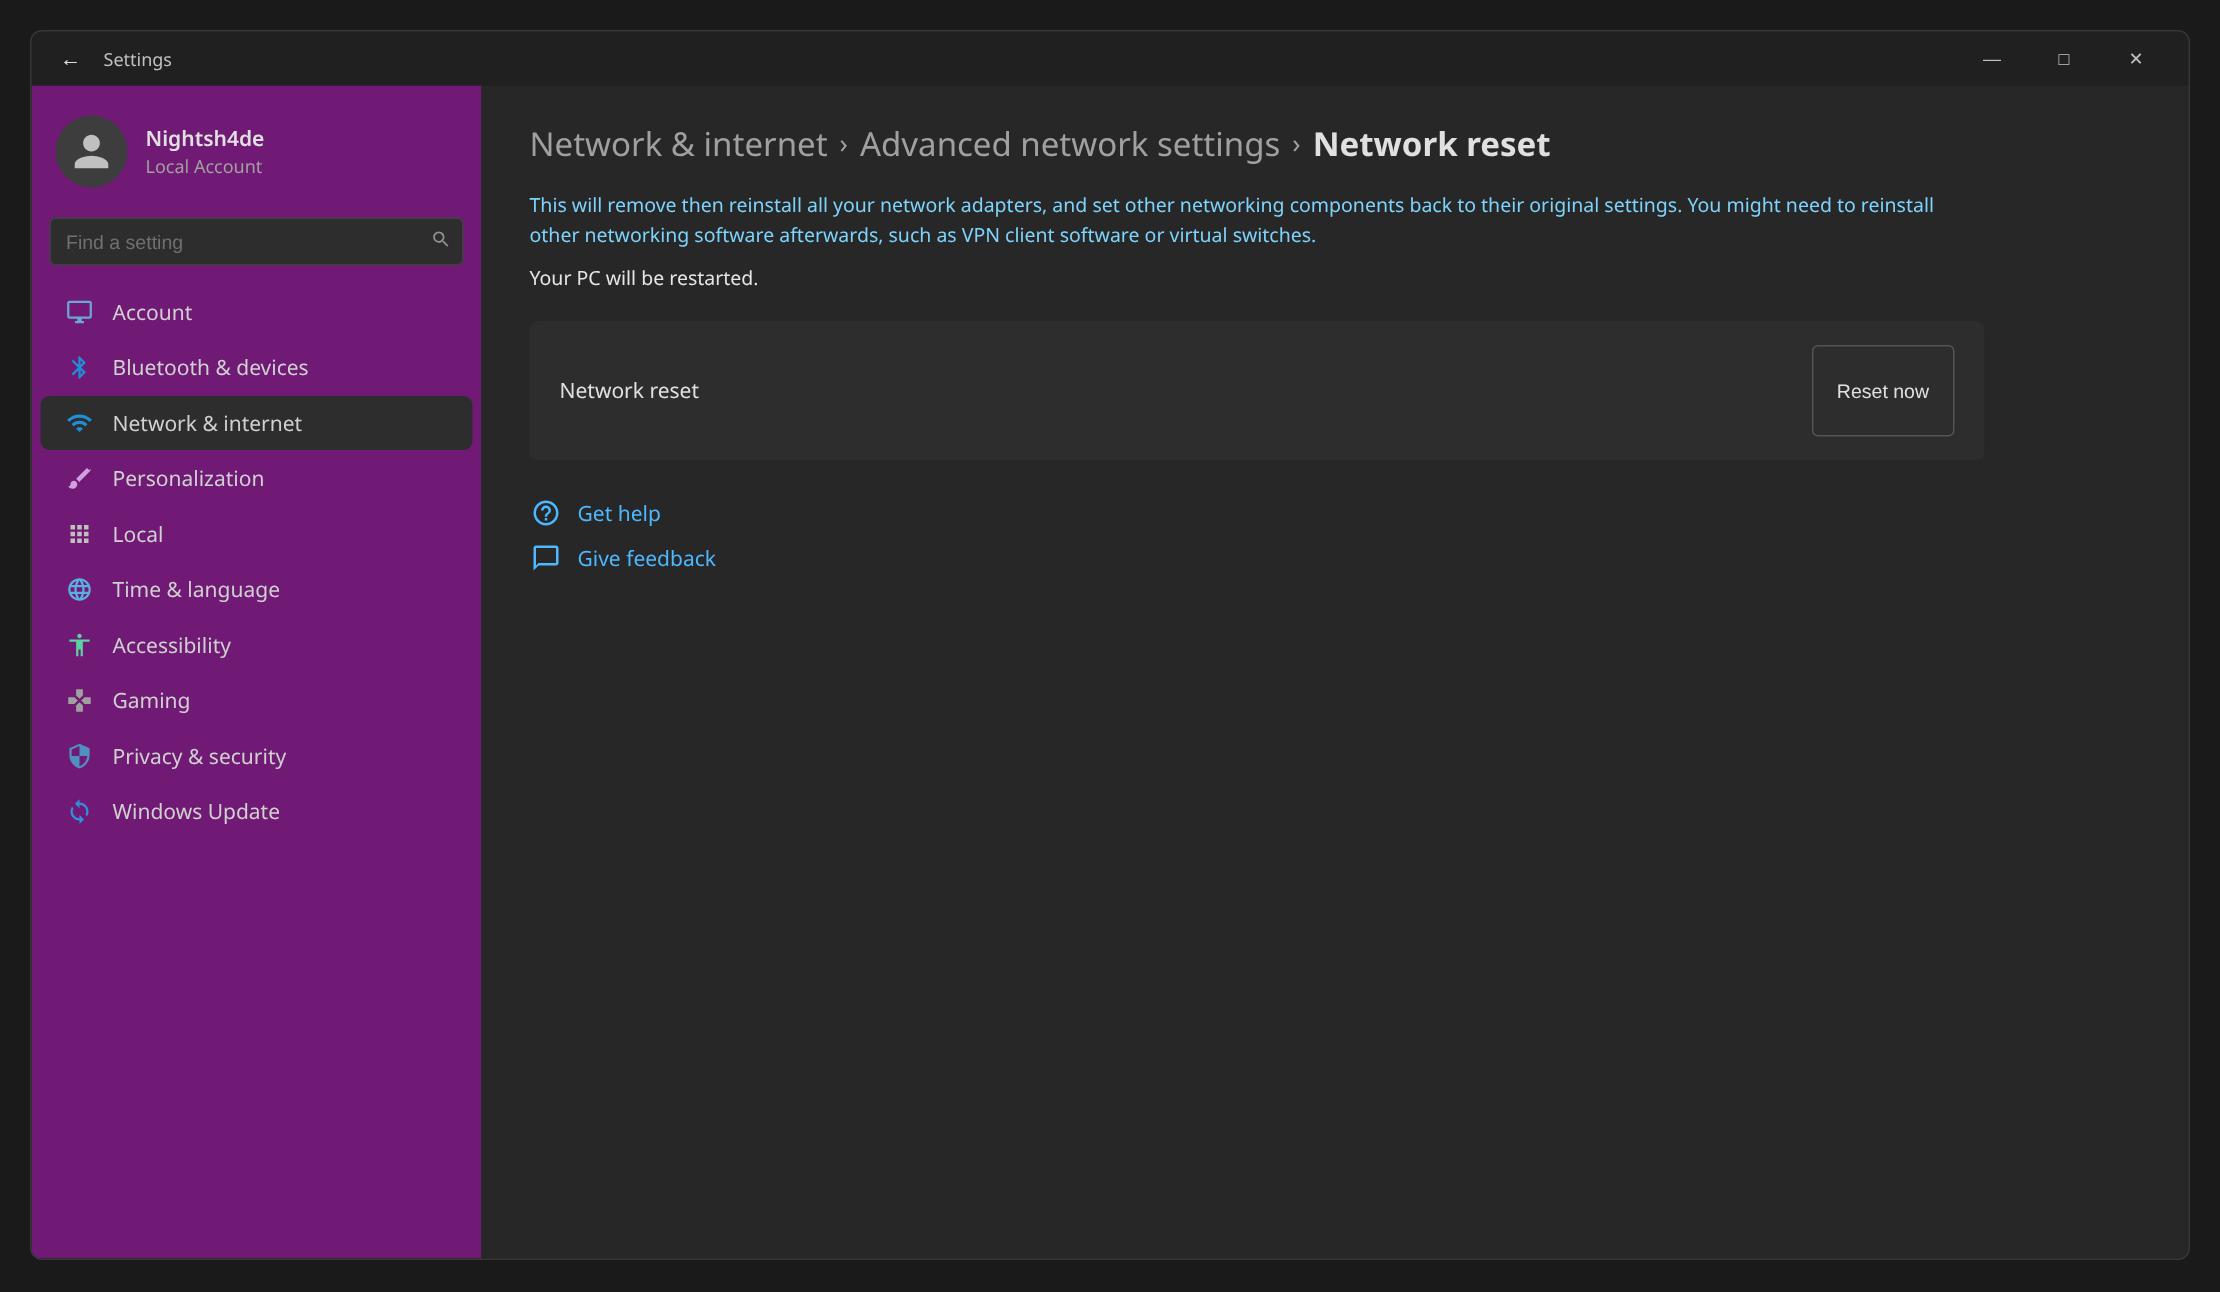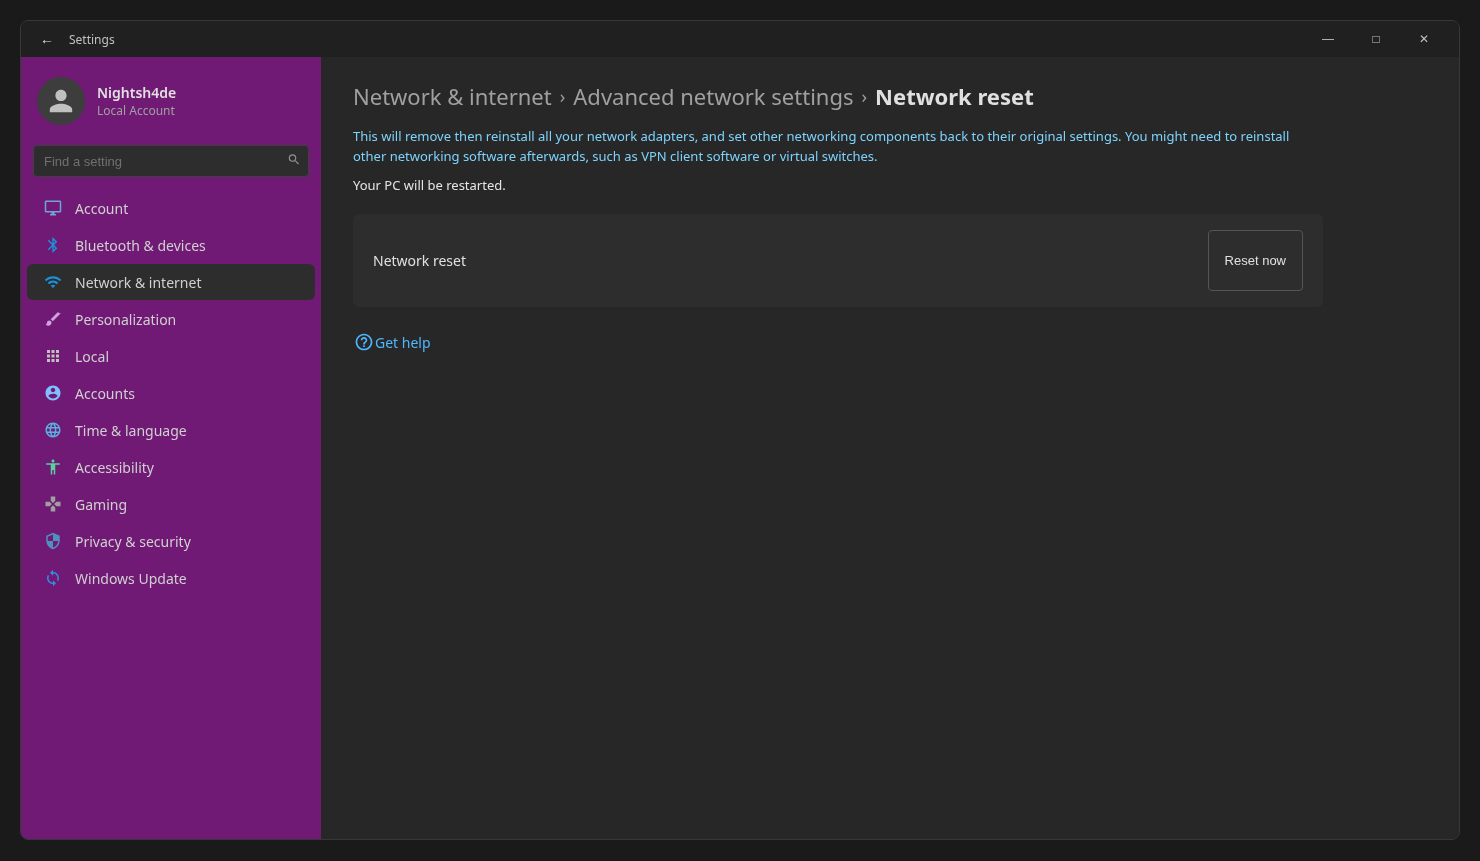--- a/index.html
+++ b/index.html
@@ -270,6 +270,7 @@
     .help-link {
       display: flex;
       align-items: center;
+      gap: 10px;
       color: #4db8ff;
       font-size: 14px;
       cursor: pointer;

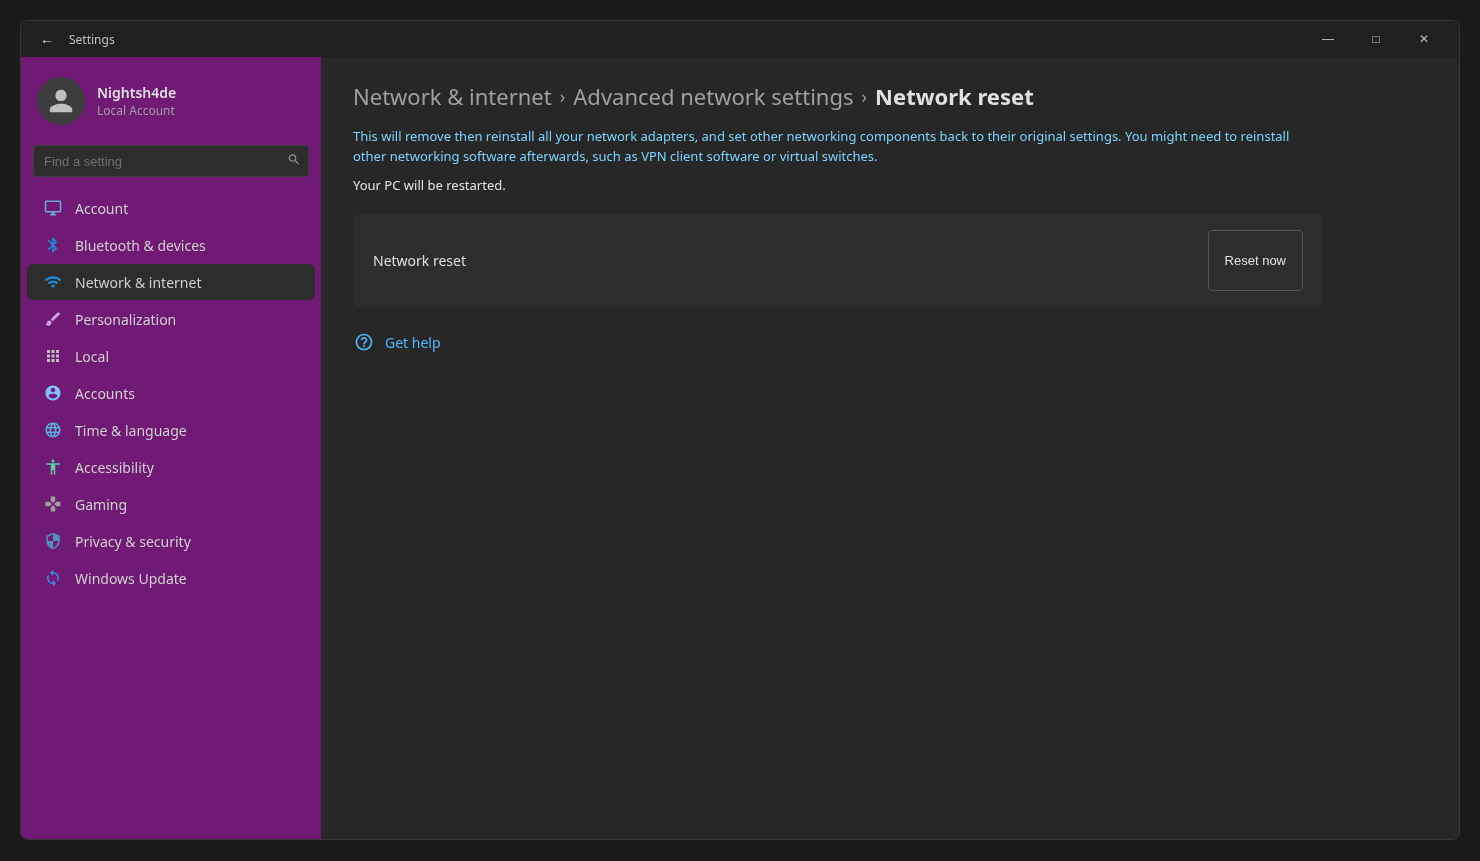--- a/index.html
+++ b/index.html
@@ -458,6 +458,14 @@
           </span>
           <span>Get help</span>
         </a>
+        <a class="help-link">
+          <span class="help-link-icon">
+            <svg width="20" height="20" viewBox="0 0 24 24" fill="#4db8ff">
+              <path d="M20 2H4c-1.1 0-2 .9-2 2v18l4-4h14c1.1 0 2-.9 2-2V4c0-1.1-.9-2-2-2zm0 14H6l-2 2V4h16v12z"></path>
+            </svg>
+          </span>
+          <span>Give feedback</span>
+        </a>
       </div>
     </div>
   </div>

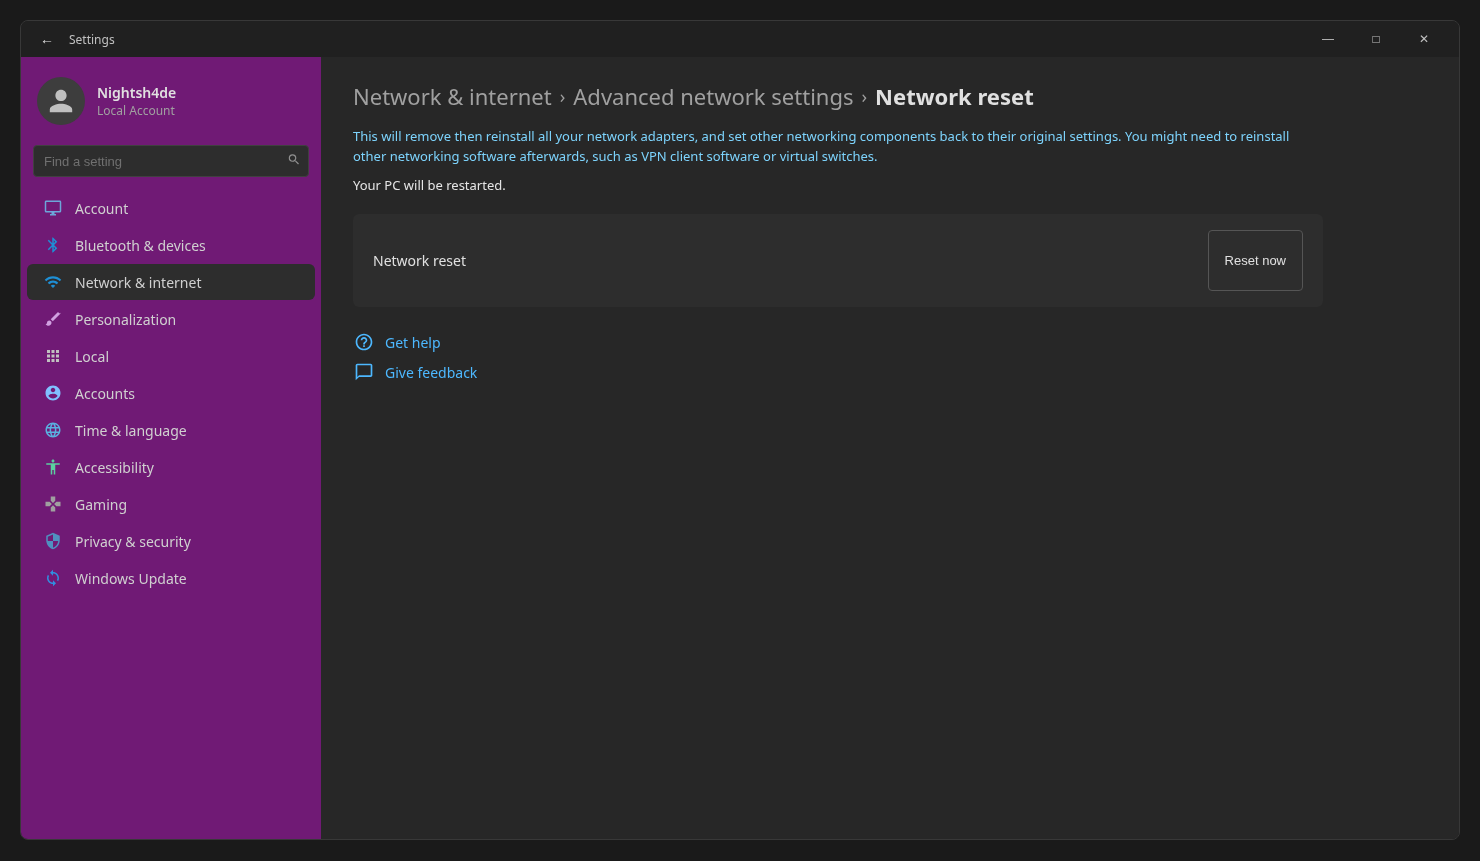--- a/index.html
+++ b/index.html
@@ -374,14 +374,6 @@
           <span>Local</span>
         </div>
 
-        <div class="nav-item">
-          <span class="nav-icon">
-            <svg width="18" height="18" viewBox="0 0 24 24" fill="#80c0ff">
-              <path d="M12 2C6.48 2 2 6.48 2 12s4.48 10 10 10 10-4.48 10-10S17.52 2 12 2zm0 3c1.66 0 3 1.34 3 3s-1.34 3-3 3-3-1.34-3-3 1.34-3 3-3zm0 14.2c-2.5 0-4.71-1.28-6-3.22.03-1.99 4-3.08 6-3.08 1.99 0 5.97 1.09 6 3.08-1.29 1.94-3.5 3.22-6 3.22z"></path>
-            </svg>
-          </span>
-          <span>Accounts</span>
-        </div>
 
         <div class="nav-item">
           <span class="nav-icon">

